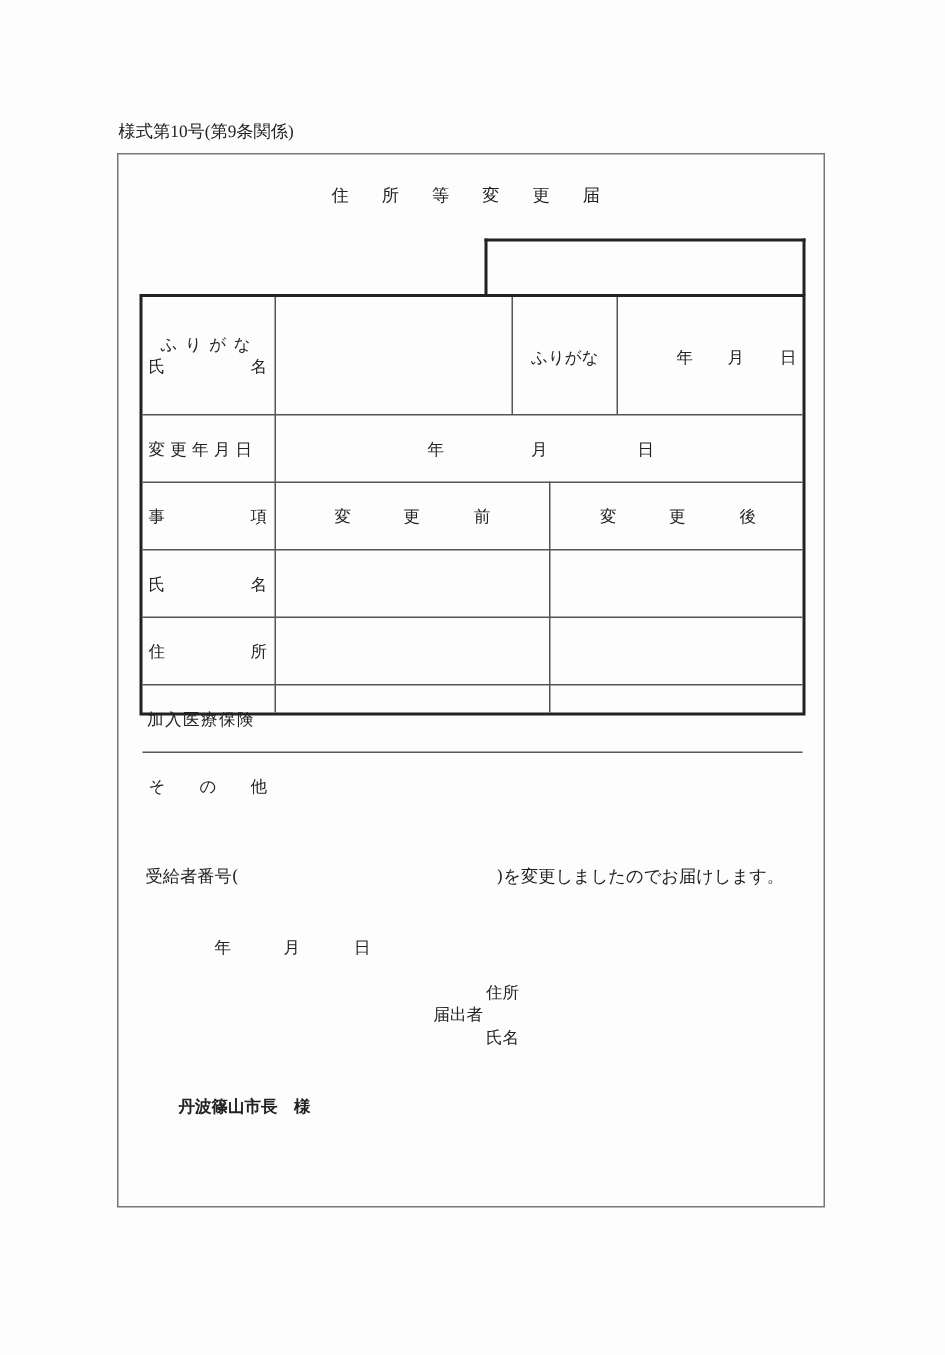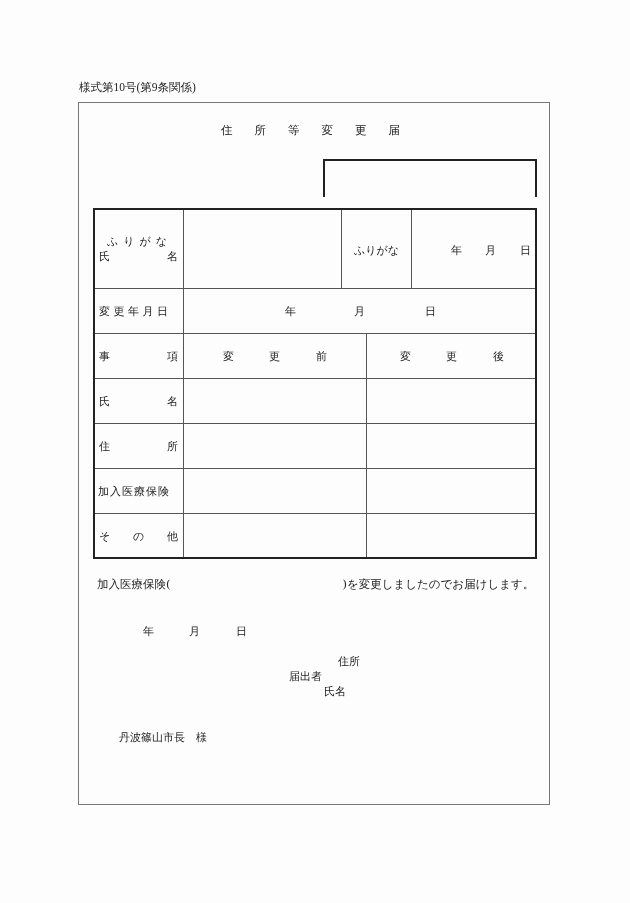--- a/index.html
+++ b/index.html
@@ -26,7 +26,7 @@
   #recv .val { flex: 1; }
   
   #main {
-    left: 93px; top: 208px; width: 444px; height: 351px;
+    left: 93px; top: 196px; width: 444px; height: 281px;
     border: 2px solid #222; box-sizing: border-box;
   }
   .line-h { position: absolute; height: 1px; background: #555; }

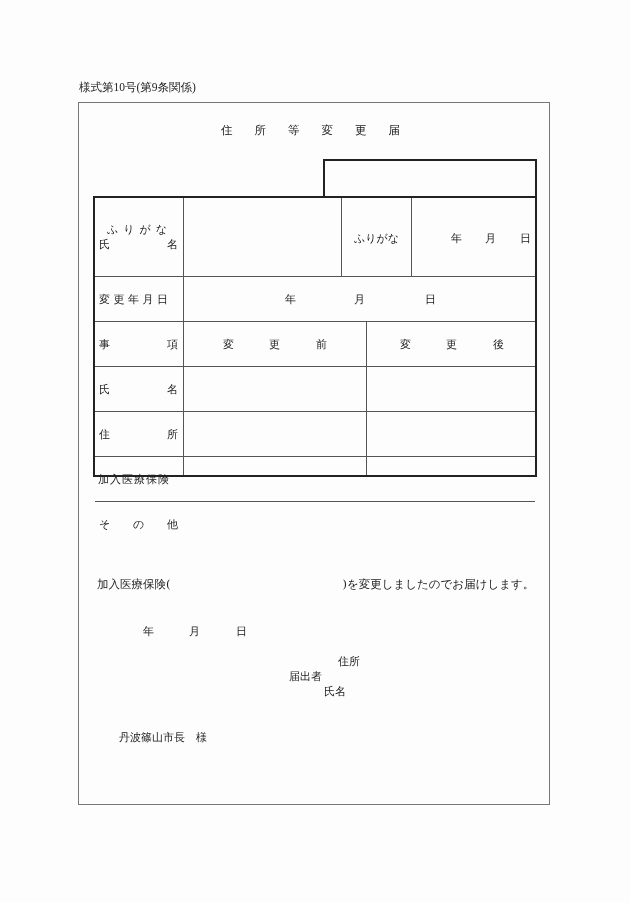--- a/index.html
+++ b/index.html
@@ -110,7 +110,7 @@
 </div>
 
 <div class="abs" id="sentence">
-  <span>加入医療保険(</span><span class="gap"></span><span>)を変更しましたのでお届けします。</span>
+  <span>受給者番号(</span><span class="gap"></span><span>)を変更しましたのでお届けします。</span>
 </div>
 
 <div class="abs" id="date2" style="left:143px;">年</div>

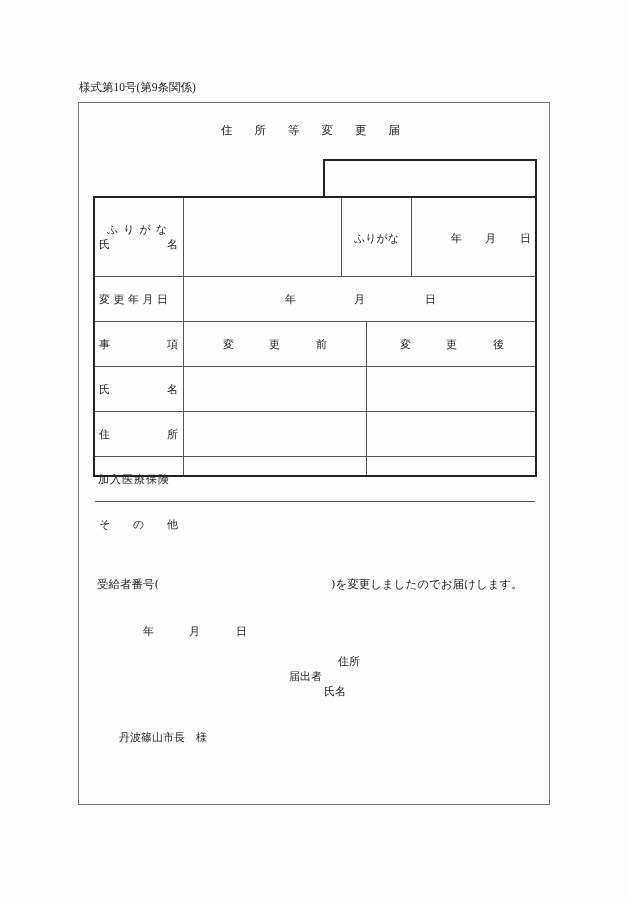--- a/index.html
+++ b/index.html
@@ -117,7 +117,7 @@
 <div class="abs" id="date2" style="left:189px;">月</div>
 <div class="abs" id="date2" style="left:236px;">日</div>
 
-<div class="abs" style="left:324px;top:654px;font-size:11px;margin-left:14px;">住所</div>
+<div class="abs" style="left:324px;top:654px;font-size:11px;">住所</div>
 <div class="abs" style="left:289px;top:669px;font-size:11px;">届出者</div>
 <div class="abs" style="left:324px;top:684px;font-size:11px;text-align:center;">氏名</div>
 

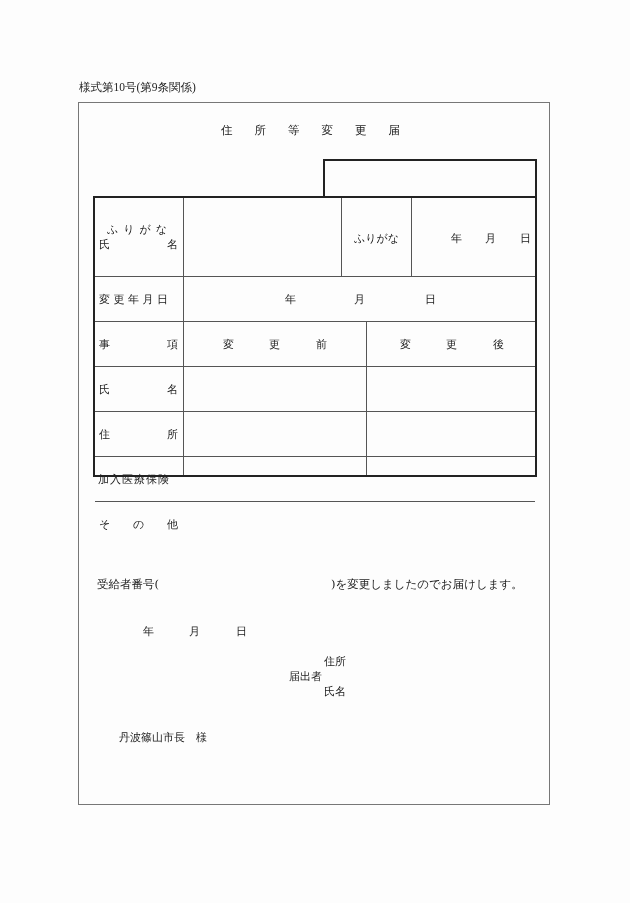--- a/index.html
+++ b/index.html
@@ -121,6 +121,6 @@
 <div class="abs" style="left:289px;top:669px;font-size:11px;">届出者</div>
 <div class="abs" style="left:324px;top:684px;font-size:11px;text-align:center;">氏名</div>
 
-<div class="abs" style="left:119px;top:730px;font-size:11px;">丹波篠山市長　様</div>
+<div class="abs" style="left:119px;top:730px;font-size:11px;font-weight:bold;">丹波篠山市長　様</div>
 
 </body></html>

